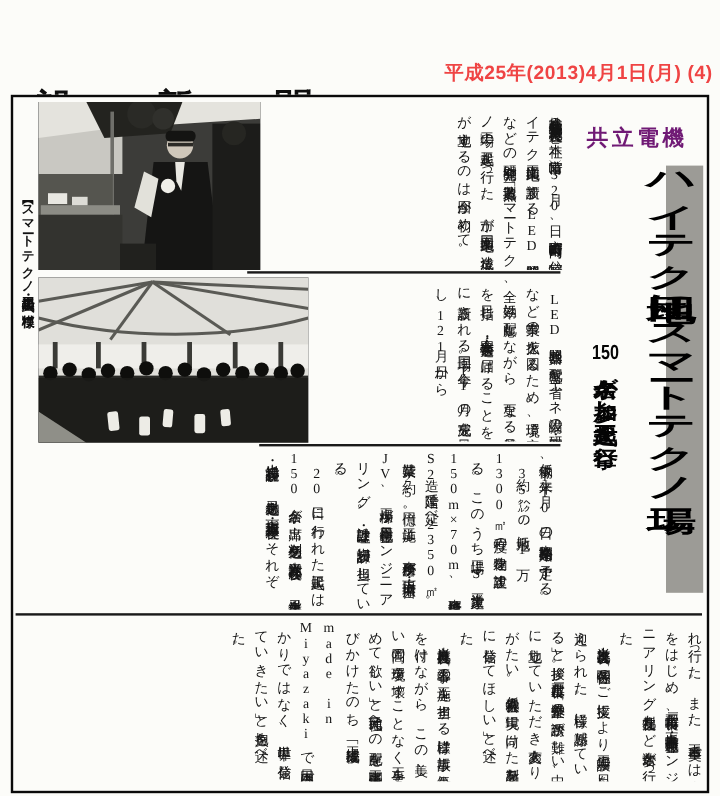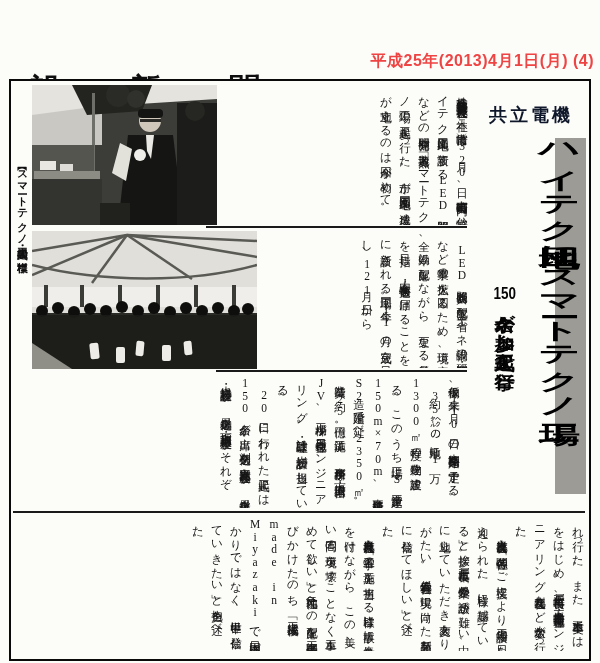--- a/index.html
+++ b/index.html
@@ -54,7 +54,7 @@
   .article-tag{
     top:22px;right:16px;
     font-family:"Liberation Sans","DejaVu Sans",sans-serif;
-    font-size:18px;font-weight:800;letter-spacing:3px;color:#0f172a;
+    font-size:18px;font-weight:800;letter-spacing:3px;color:#701a75;
   }
   .headline-shadow{
     top:57px;right:3px;width:31px;height:356px;

